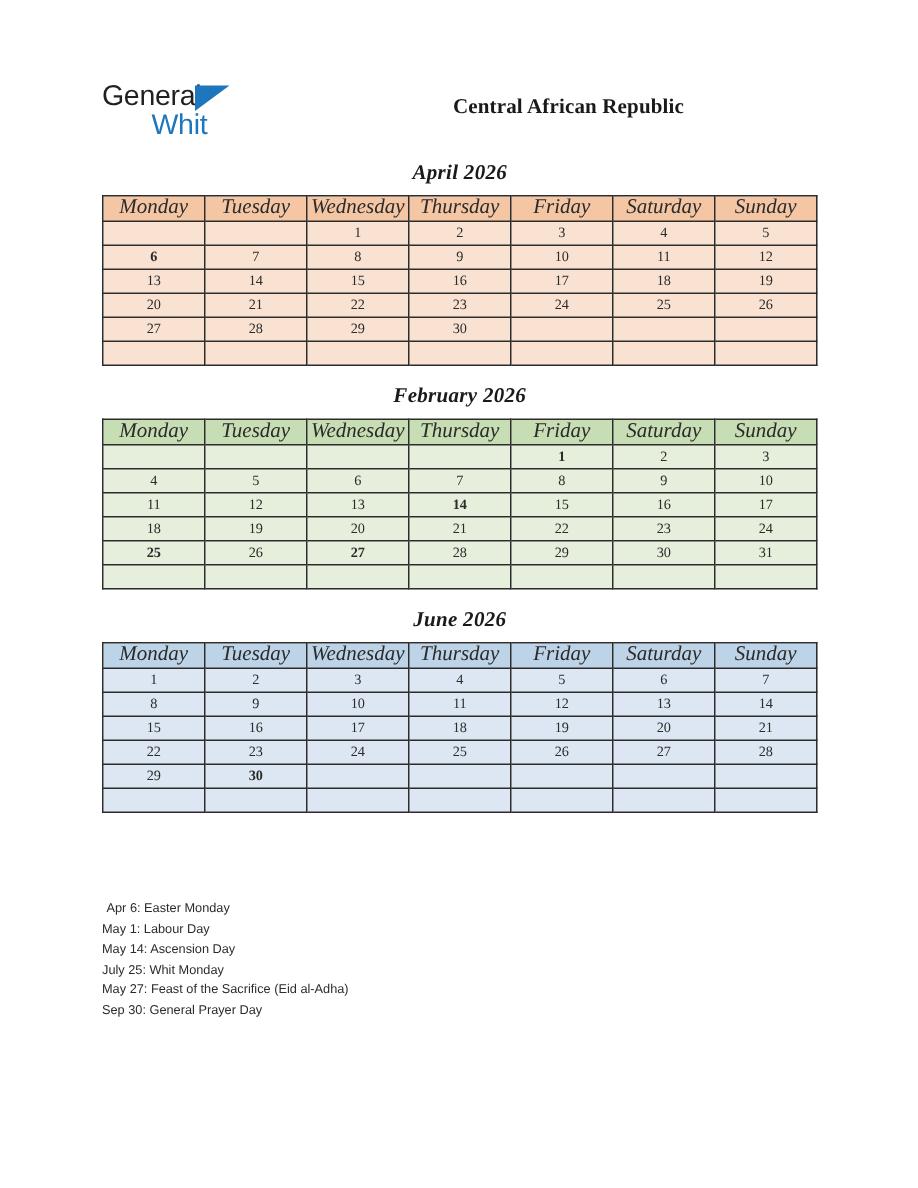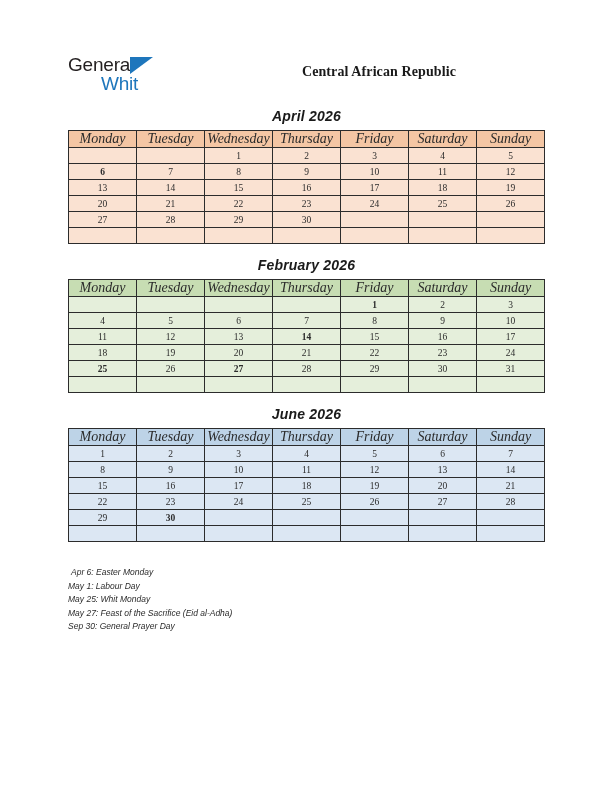--- a/index.html
+++ b/index.html
@@ -83,7 +83,7 @@
 
   .month-title {
     text-align: center;
-    font-family: Liberation Sans, sans-serif;
+    font-family: Liberation Serif, serif;
     font-weight: bold;
     font-style: italic;
     font-size: 14px;

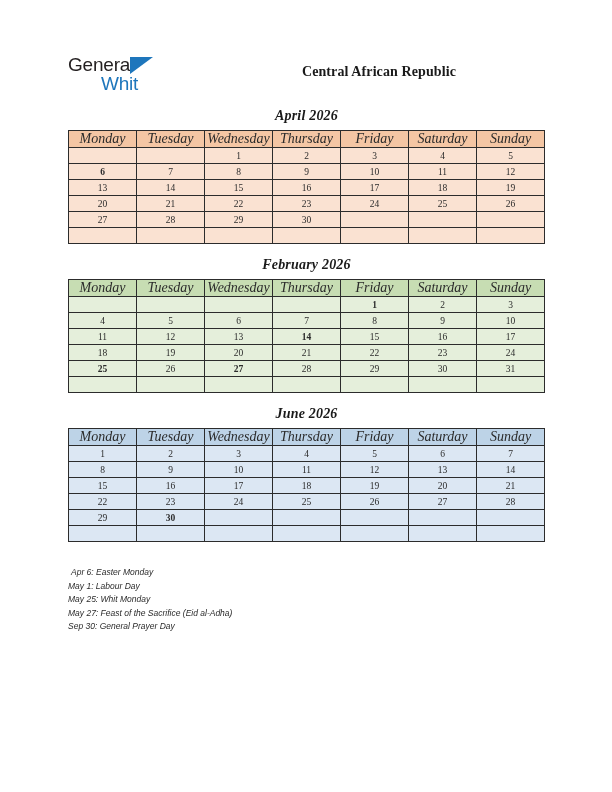--- a/index.html
+++ b/index.html
@@ -133,9 +133,8 @@
   .legend {
     position: absolute;
     left: 68px;
-    top: 566px;
+    top: 599px;
     width: 420px;
-    font-style: italic;
   }
   .legend-item {
     font-family: "Liberation Sans", sans-serif;

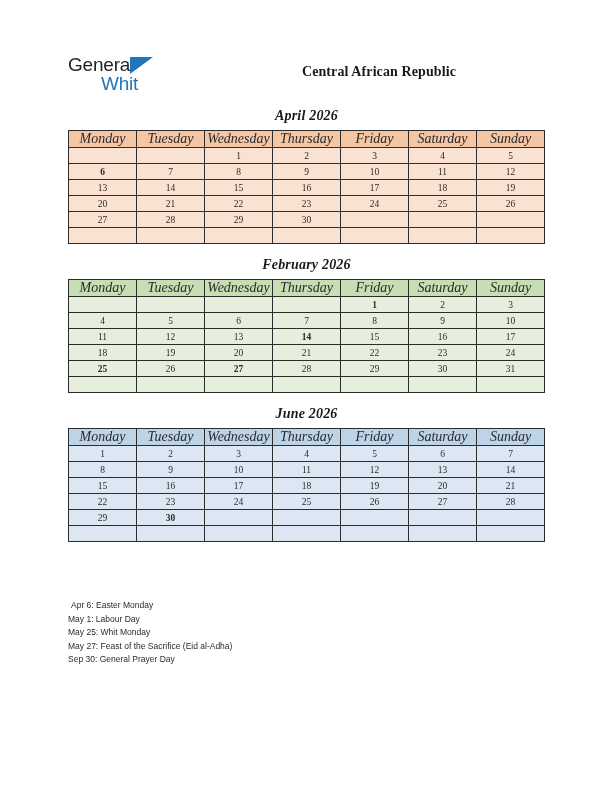--- a/index.html
+++ b/index.html
@@ -379,6 +379,7 @@
 <div class="legend">
     <div class="legend-item">Apr 6: Easter Monday</div>
     <div class="legend-item">May 1: Labour Day</div>
+    <div class="legend-item">May 14: Ascension Day</div>
     <div class="legend-item">May 25: Whit Monday</div>
     <div class="legend-item">May 27: Feast of the Sacrifice (Eid al-Adha)</div>
     <div class="legend-item">Sep 30: General Prayer Day</div>

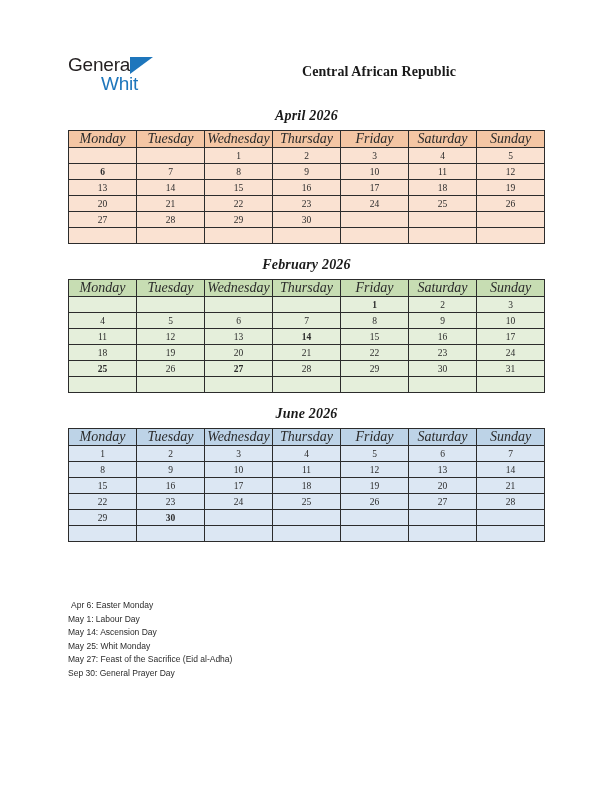--- a/index.html
+++ b/index.html
@@ -380,7 +380,7 @@
     <div class="legend-item">Apr 6: Easter Monday</div>
     <div class="legend-item">May 1: Labour Day</div>
     <div class="legend-item">May 14: Ascension Day</div>
-    <div class="legend-item">May 25: Whit Monday</div>
+    <div class="legend-item">July 25: Whit Monday</div>
     <div class="legend-item">May 27: Feast of the Sacrifice (Eid al-Adha)</div>
     <div class="legend-item">Sep 30: General Prayer Day</div>
   </div>

